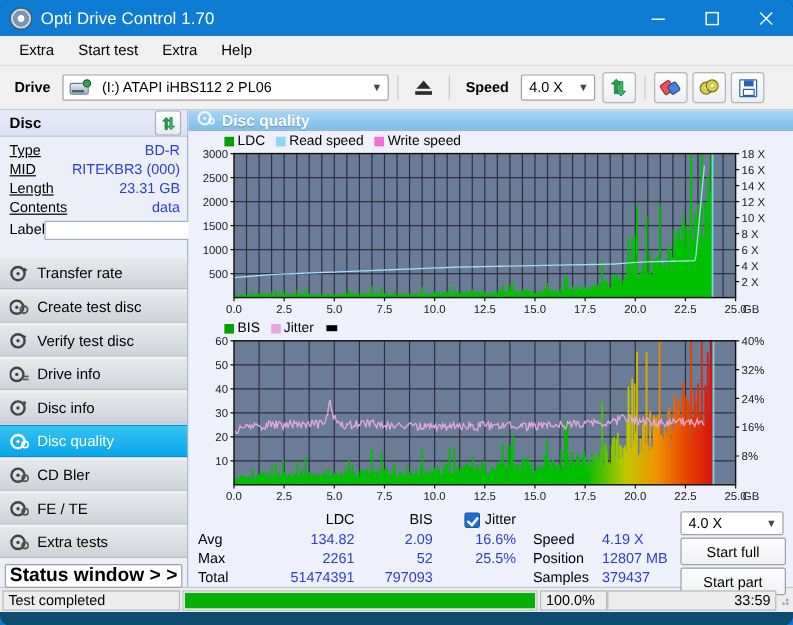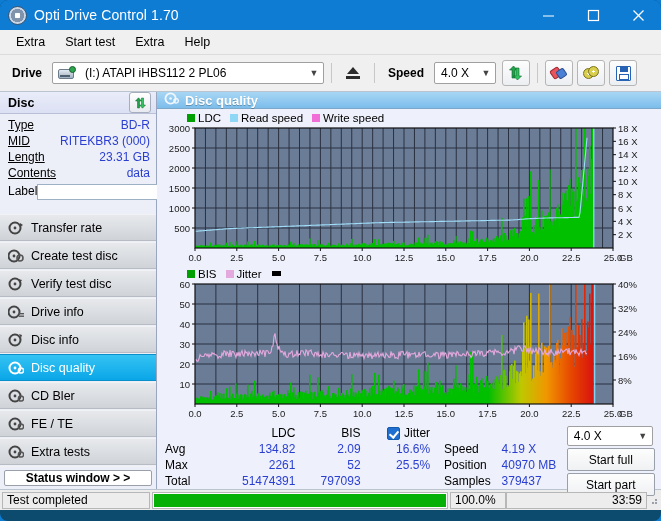--- a/index.html
+++ b/index.html
@@ -1447,7 +1447,7 @@
         <div class="stcol" style="width:68px">
           <div class="sth">&nbsp;</div>
           <div class="str val">4.19 X</div>
-          <div class="str val">40970 MB</div>
+          <div class="str val">12807 MB</div>
           <div class="str val">379437</div>
         </div>
         <div class="stcol" style="width:92px;gap:2px">

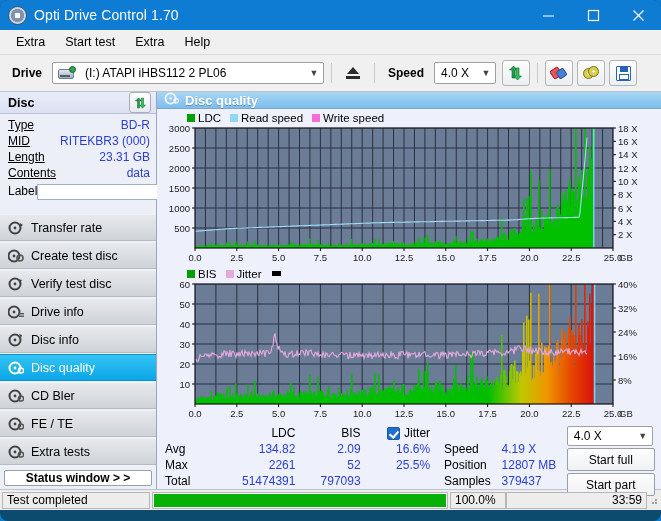--- a/index.html
+++ b/index.html
@@ -120,7 +120,7 @@
   .sb-fill{flex:1;background:linear-gradient(#e7e9ec,#cfd3d8);border-top:1px solid #f1f2f4;}
   .statuswin{
     margin:3px 4px 4px 4px;height:20px;border:1px solid #9aa0aa;background:#fff;border-radius:2px;
-    display:flex;align-items:center;justify-content:center;font-weight:bold;font-size:12px;
+    display:flex;align-items:center;justify-content:center;font-weight:bold;font-size:16px;
   }
   
   .content{flex:1;display:flex;flex-direction:column;background:#eef0fb;min-width:0;}

